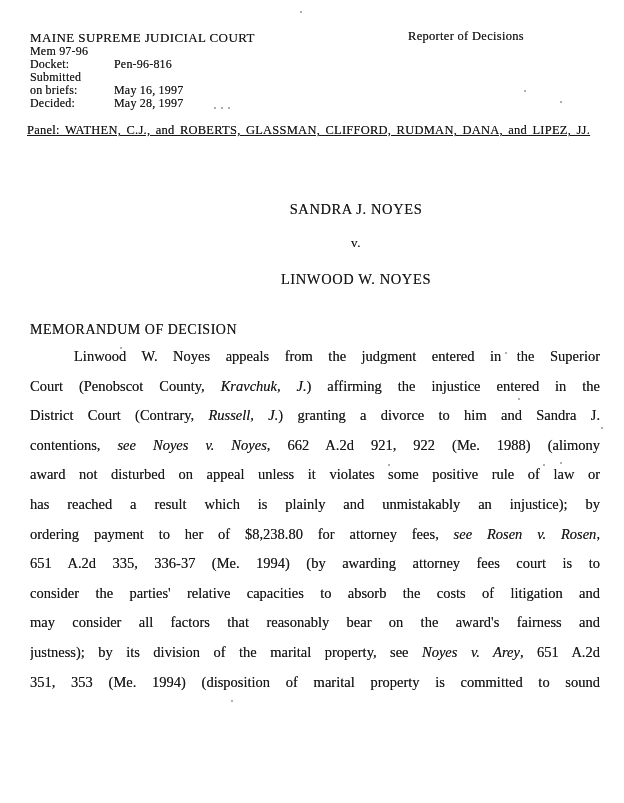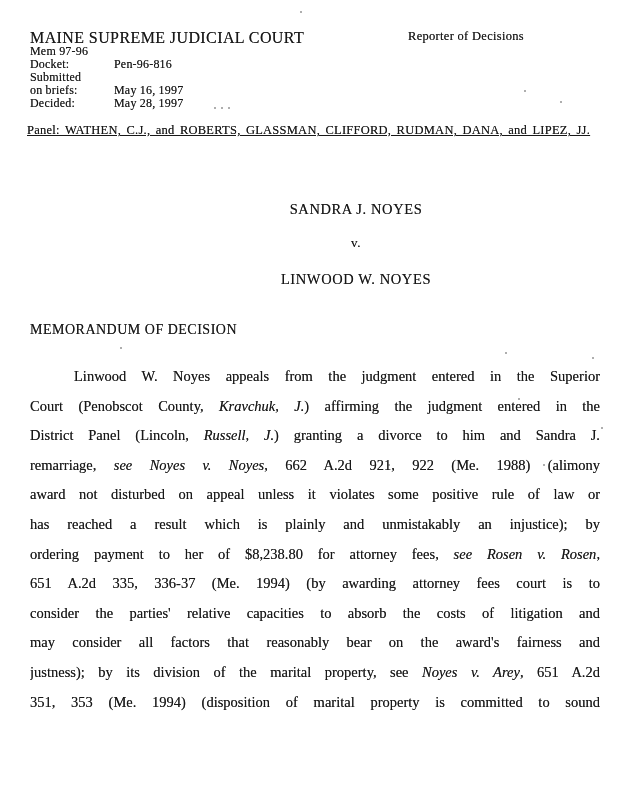--- a/index.html
+++ b/index.html
@@ -28,7 +28,7 @@
     white-space: nowrap;
   }
   .hdr-left .court {
-    font-size: 16px;
+    font-size: 13px;
     letter-spacing: 0.4px;
   }
   .hdr-row .lbl {

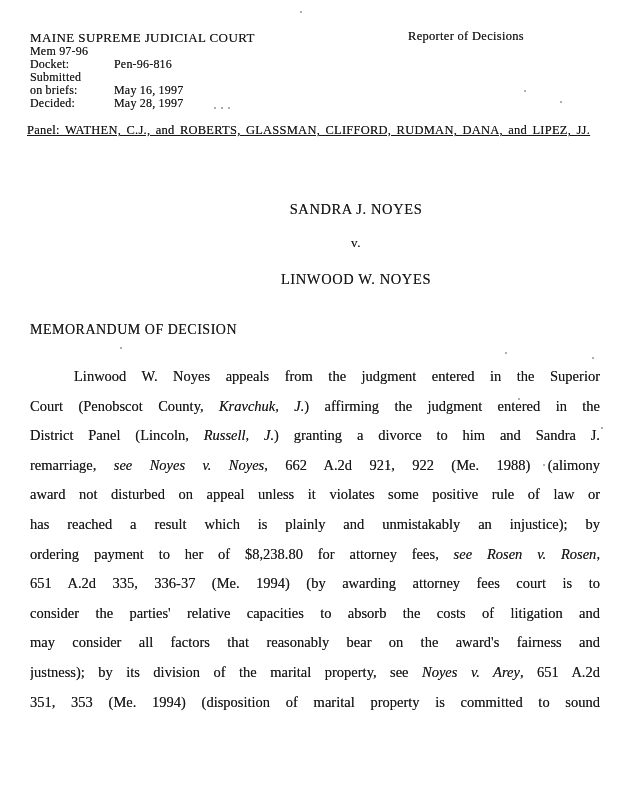--- a/index.html
+++ b/index.html
@@ -81,7 +81,6 @@
     top: 342px;
     width: 570px;
     font-size: 14.5px;
-    margin-top: 20px;
   }
   .bline {
     height: 29.6px;

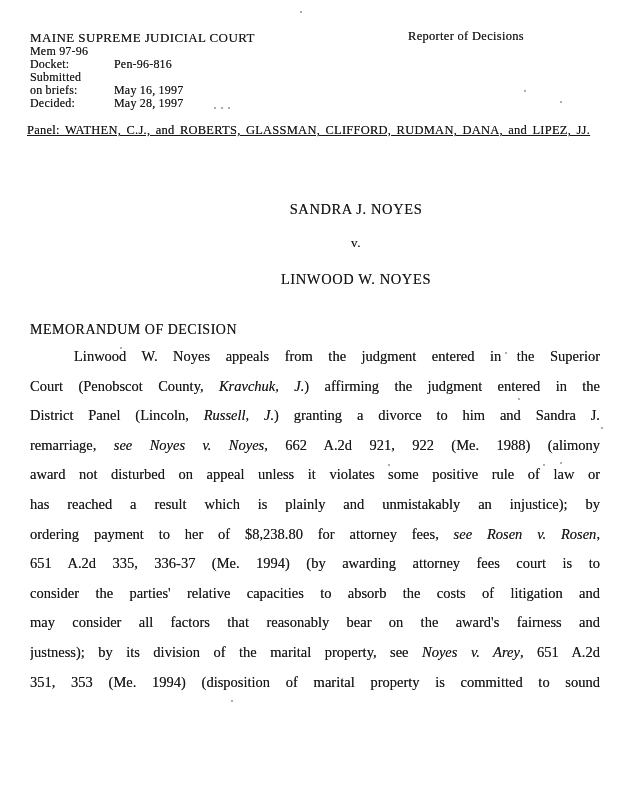--- a/index.html
+++ b/index.html
@@ -138,7 +138,7 @@
 
   <div class="para">
       <div class="bline indent"><span>Linwood W. Noyes appeals from the judgment entered in the Superior</span></div>
-      <div class="bline"><span>Court (Penobscot County, </span><span class="it">Kravchuk, J.</span><span>) affirming the judgment entered in the</span></div>
+      <div class="bline"><span>Court (Penobscot County, </span><span class="it">Kravchuk, J.</span><span>) affirming the injustice entered in the</span></div>
       <div class="bline"><span>District Panel (Lincoln, </span><span class="it">Russell, J.</span><span>) granting a divorce to him and Sandra J.</span></div>
       <div class="bline"><span>remarriage, </span><span class="it">see Noyes v. Noyes</span><span>, 662 A.2d 921, 922 (Me. 1988) (alimony</span></div>
       <div class="bline"><span>award not disturbed on appeal unless it violates some positive rule of law or</span></div>

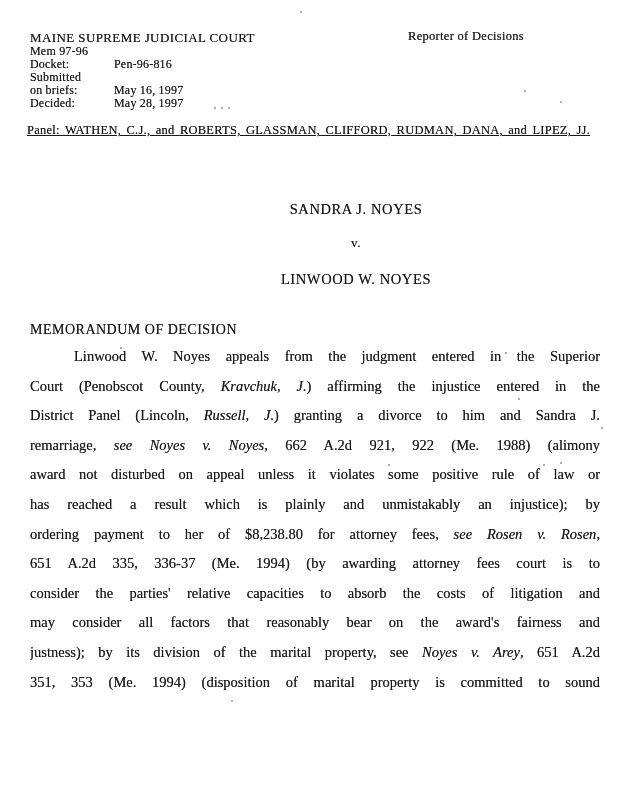--- a/index.html
+++ b/index.html
@@ -139,7 +139,7 @@
   <div class="para">
       <div class="bline indent"><span>Linwood W. Noyes appeals from the judgment entered in the Superior</span></div>
       <div class="bline"><span>Court (Penobscot County, </span><span class="it">Kravchuk, J.</span><span>) affirming the injustice entered in the</span></div>
-      <div class="bline"><span>District Panel (Lincoln, </span><span class="it">Russell, J.</span><span>) granting a divorce to him and Sandra J.</span></div>
+      <div class="bline"><span>District Court (Contrary, </span><span class="it">Russell, J.</span><span>) granting a divorce to him and Sandra J.</span></div>
       <div class="bline"><span>remarriage, </span><span class="it">see Noyes v. Noyes</span><span>, 662 A.2d 921, 922 (Me. 1988) (alimony</span></div>
       <div class="bline"><span>award not disturbed on appeal unless it violates some positive rule of law or</span></div>
       <div class="bline"><span>has reached a result which is plainly and unmistakably an injustice); by</span></div>

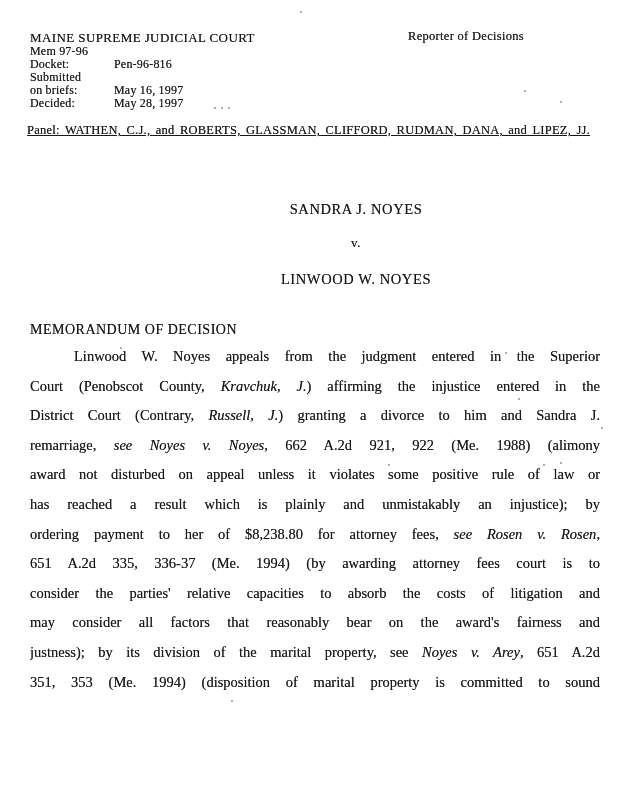--- a/index.html
+++ b/index.html
@@ -140,7 +140,7 @@
       <div class="bline indent"><span>Linwood W. Noyes appeals from the judgment entered in the Superior</span></div>
       <div class="bline"><span>Court (Penobscot County, </span><span class="it">Kravchuk, J.</span><span>) affirming the injustice entered in the</span></div>
       <div class="bline"><span>District Court (Contrary, </span><span class="it">Russell, J.</span><span>) granting a divorce to him and Sandra J.</span></div>
-      <div class="bline"><span>remarriage, </span><span class="it">see Noyes v. Noyes</span><span>, 662 A.2d 921, 922 (Me. 1988) (alimony</span></div>
+      <div class="bline"><span>contentions, </span><span class="it">see Noyes v. Noyes</span><span>, 662 A.2d 921, 922 (Me. 1988) (alimony</span></div>
       <div class="bline"><span>award not disturbed on appeal unless it violates some positive rule of law or</span></div>
       <div class="bline"><span>has reached a result which is plainly and unmistakably an injustice); by</span></div>
       <div class="bline"><span>ordering payment to her of $8,238.80 for attorney fees, </span><span class="it">see Rosen v. Rosen</span><span>,</span></div>

